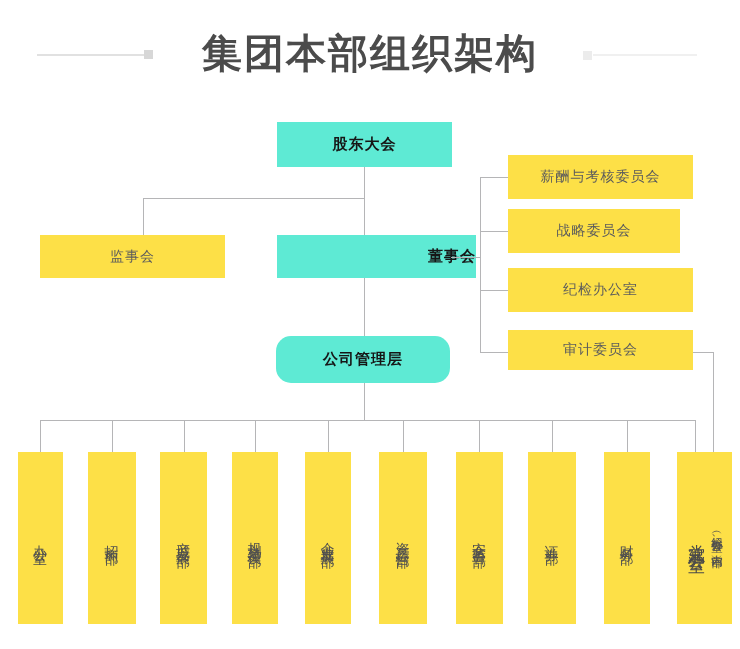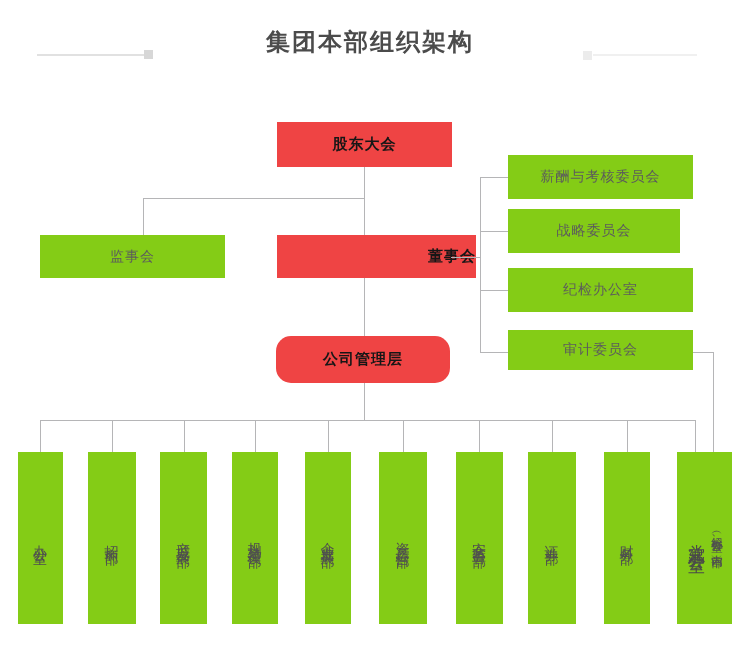--- a/index.html
+++ b/index.html
@@ -20,7 +20,7 @@
     left:0;
     width:100%;
     text-align:center;
-    font-size:24px;
+    font-size:40px;
     font-weight:bold;
     color:#4b4b4b;
     letter-spacing:2px;

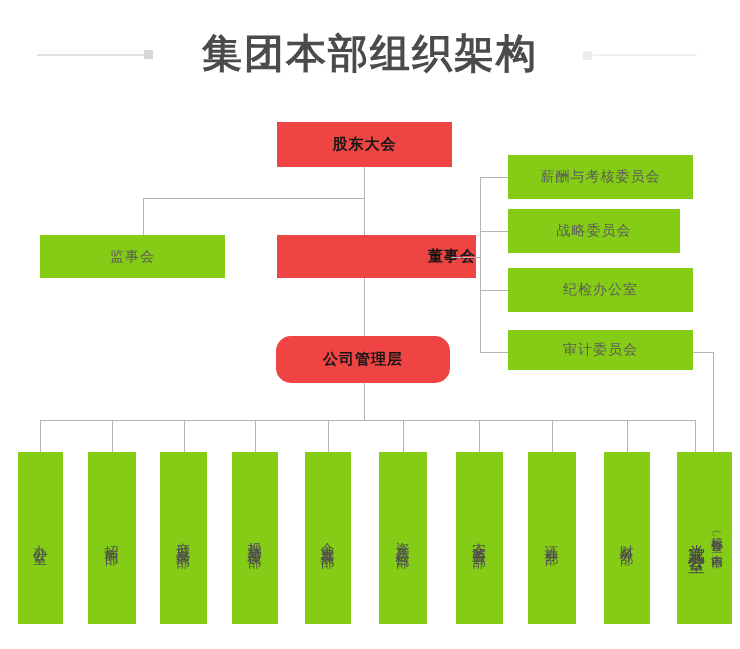--- a/index.html
+++ b/index.html
@@ -37,7 +37,7 @@
     text-align:center;
   }
   .node.dark{
-    background:#ef4444;
+    background:#5eead4;
     color:#161616;
     font-weight:bold;
     font-size:15px;

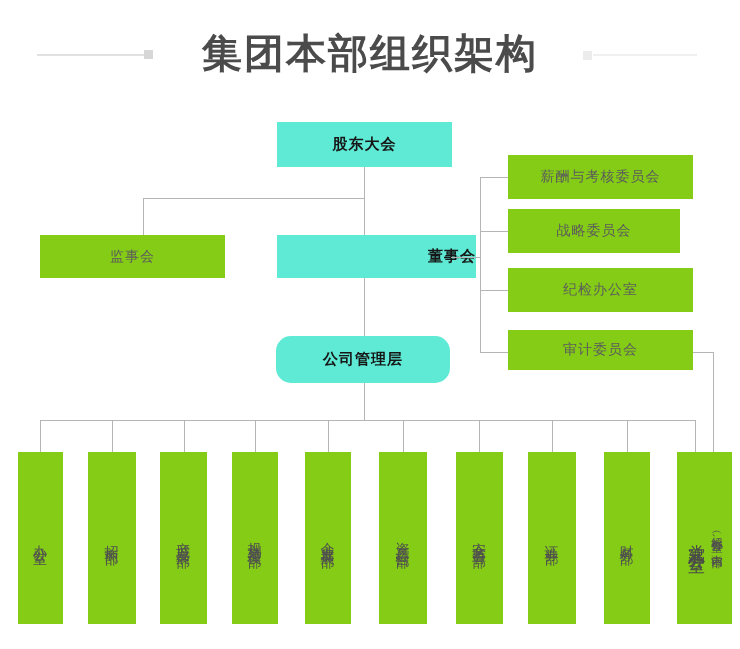--- a/index.html
+++ b/index.html
@@ -44,7 +44,7 @@
     letter-spacing:1px;
   }
   .node.light{
-    background:#84cc16;
+    background:#fde047;
     color:#5c5c5c;
     font-size:14px;
     letter-spacing:1px;

